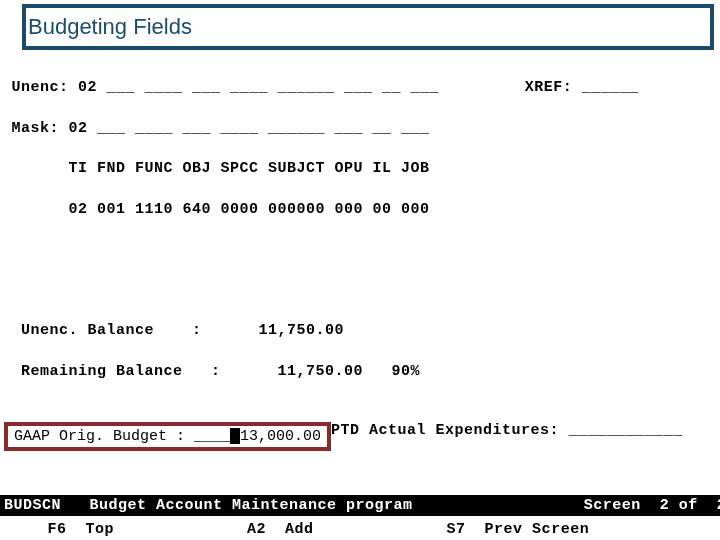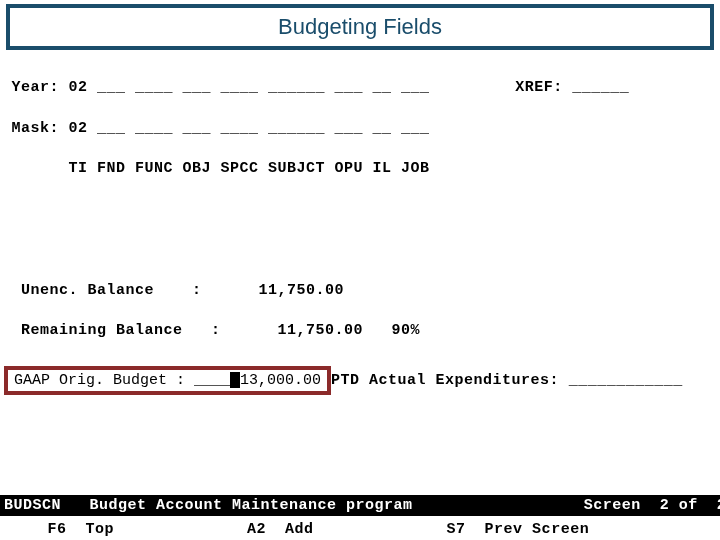--- a/index.html
+++ b/index.html
@@ -16,9 +16,8 @@
   .title-bar {
     border: 4px solid #1a4d6b;
     background: #fff;
-    padding: 6px 12px;
-    text-align: center;
-    margin: 4px 6px 8px 6px;
+    padding: 6px 2px;
+    margin: 4px 6px 8px 22px;
   }
   .title-bar span {
     font-family: Arial, sans-serif;

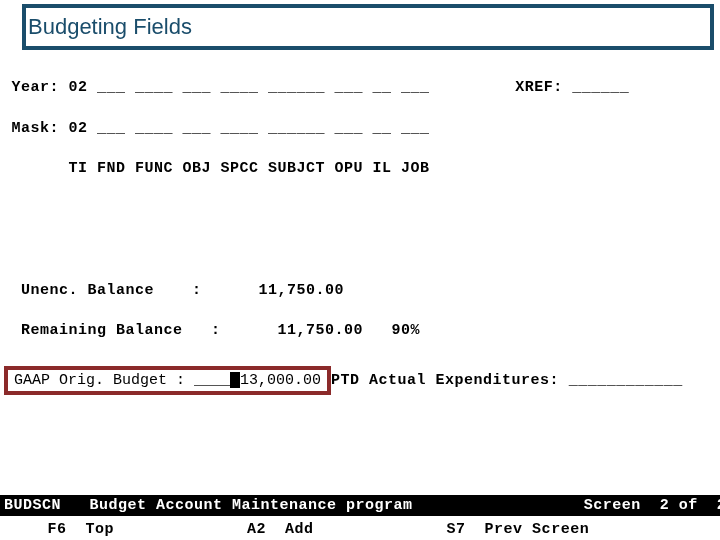--- a/index.html
+++ b/index.html
@@ -80,7 +80,7 @@
 </div>
 
 <div class="term">
-<span class="line"> <span>Year:</span> <span>02 ___ ____ ___ ____ ______ ___ __ ___</span>         <span>XREF:</span> <span>______</span></span>
+<span class="line"> <span>Unenc:</span> <span>02 ___ ____ ___ ____ ______ ___ __ ___</span>         <span>XREF:</span> <span>______</span></span>
 <span class="line"> <span>Mask:</span> <span>02 ___ ____ ___ ____ ______ ___ __ ___</span></span>
 <span class="line">       <span>TI FND FUNC OBJ SPCC SUBJCT OPU IL JOB</span></span>
 <span class="line"> </span>

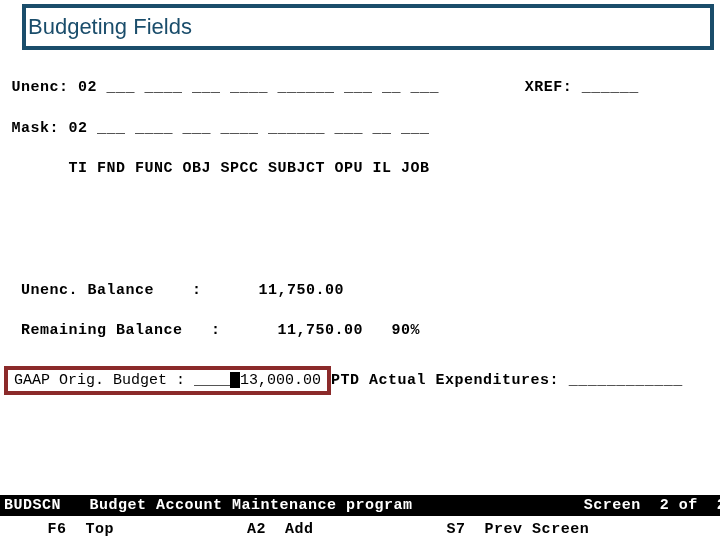--- a/index.html
+++ b/index.html
@@ -83,6 +83,7 @@
 <span class="line"> <span>Unenc:</span> <span>02 ___ ____ ___ ____ ______ ___ __ ___</span>         <span>XREF:</span> <span>______</span></span>
 <span class="line"> <span>Mask:</span> <span>02 ___ ____ ___ ____ ______ ___ __ ___</span></span>
 <span class="line">       <span>TI FND FUNC OBJ SPCC SUBJCT OPU IL JOB</span></span>
+<span class="line">       <span>02 001 1110 640 0000 000000 000 00 000</span></span>
 <span class="line"> </span>
 <span class="line"> </span>
 <span class="line">  <span>Unenc. Balance</span>    :      <span>11,750.00</span></span>

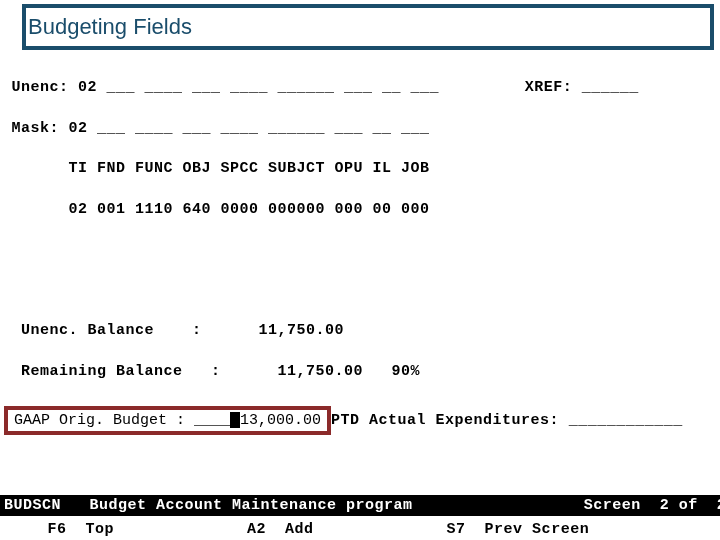--- a/index.html
+++ b/index.html
@@ -69,7 +69,7 @@
     padding-left: 19px;
   }
   .line { display: block; }
-  .gaap-line { display: flex; align-items: center; margin-top: 4px; margin-bottom: 4px; }
+  .gaap-line { display: flex; margin-top: 20px; margin-bottom: 4px; }
   .gaap-rest { white-space: pre; font-weight: bold; letter-spacing: 0.5px; }
 </style>
 </head>

